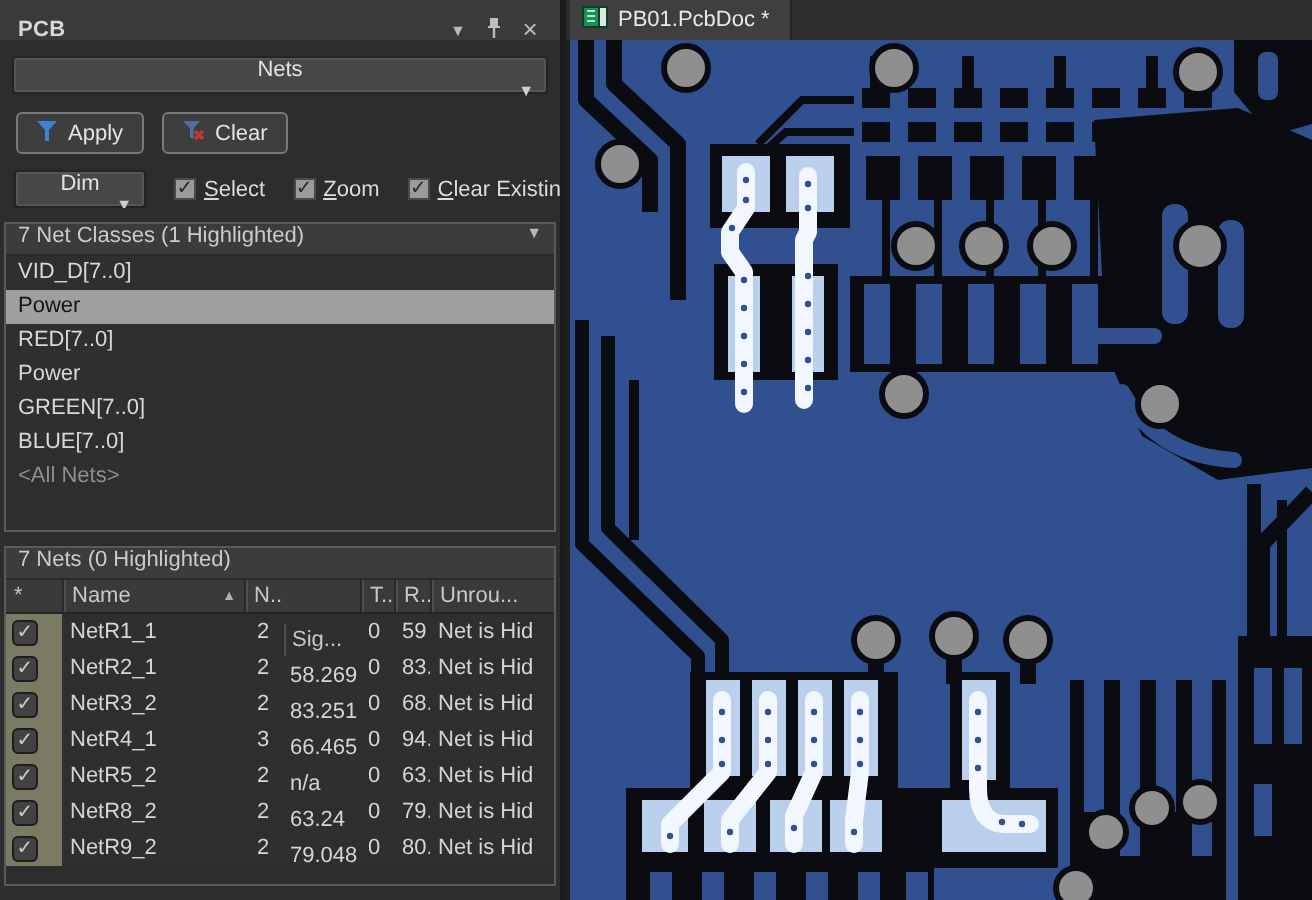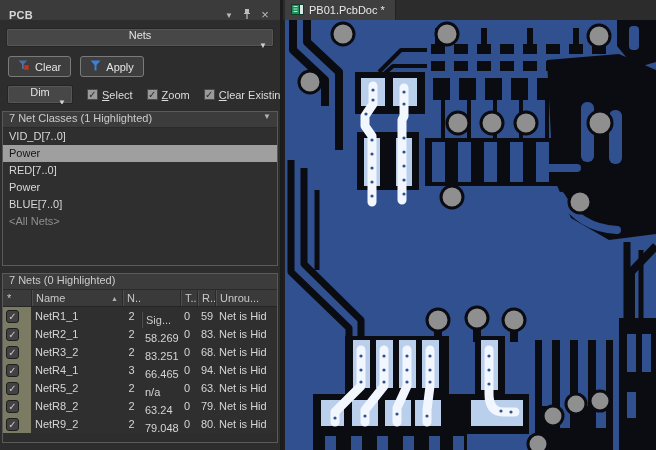--- a/index.html
+++ b/index.html
@@ -102,17 +102,17 @@
 
     <div class="btnrow">
       <div class="btn">
+        <span><svg width="11" height="11" viewBox="0 0 11 11">
+              <path d="M0.5,0.5 H10.5 L6.5,5 V10.5 H4.5 V5 Z" fill="var(--apply-funnel)"></path>
+            </svg></span>
+        <span>Apply</span>
+      </div>
+      <div class="btn">
         <span><svg width="12" height="11" viewBox="0 0 12 11">
               <path d="M0.5,0.5 H9 L5.8,4.2 V9 H4 V4.2 Z" fill="#4d6f9e"></path>
               <path d="M6.5,5.5 l4,4 M10.5,5.5 l-4,4" stroke="var(--clear-x)" stroke-width="1.8"></path>
             </svg></span>
         <span>Clear</span>
-      </div>
-      <div class="btn">
-        <span><svg width="11" height="11" viewBox="0 0 11 11">
-              <path d="M0.5,0.5 H10.5 L6.5,5 V10.5 H4.5 V5 Z" fill="var(--apply-funnel)"></path>
-            </svg></span>
-        <span>Apply</span>
       </div>
     </div>
 

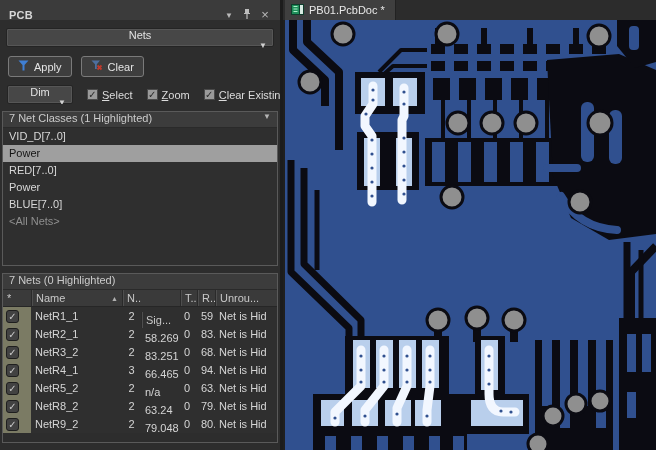--- a/index.html
+++ b/index.html
@@ -144,6 +144,7 @@
       <div class="citem sel">Power</div>
       <div class="citem">RED[7..0]</div>
       <div class="citem">Power</div>
+      <div class="citem">GREEN[7..0]</div>
       <div class="citem">BLUE[7..0]</div>
       <div class="citem muted">&lt;All Nets&gt;</div>
     </div>

